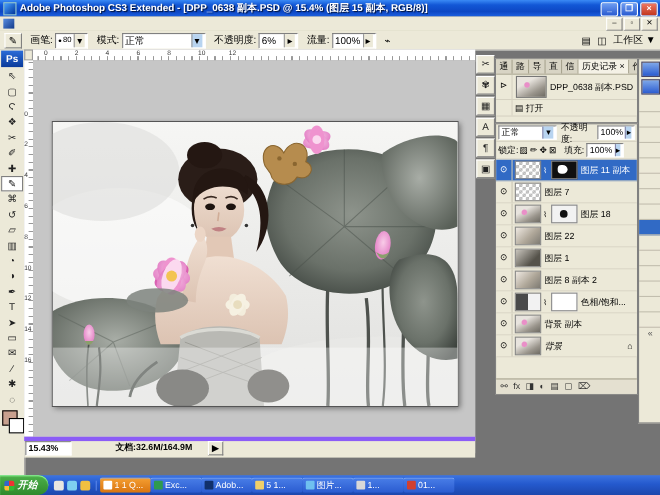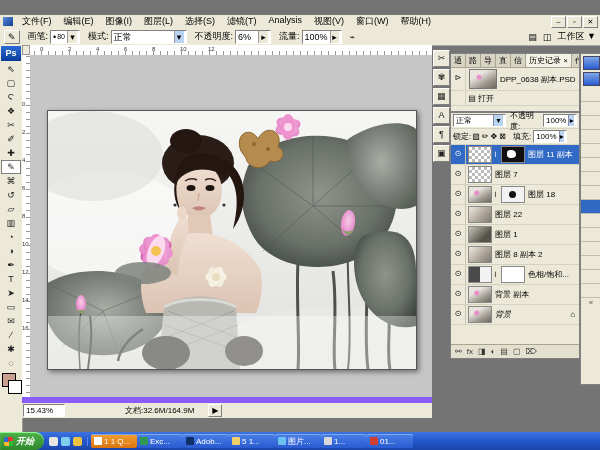--- a/index.html
+++ b/index.html
@@ -146,6 +146,15 @@
 
 <div id="screen">
 
+  <div id="titlebar">
+    <div id="title-icon"></div>
+    <div id="title-text">Adobe Photoshop CS3 Extended - [DPP_0638 副本.PSD @ 15.4% (图层 15 副本, RGB/8)]</div>
+    <div class="winbtns">
+      <div class="wb">_</div>
+      <div class="wb">❐</div>
+      <div class="wb close">×</div>
+    </div>
+  </div>
 
   <div id="menubar">
     <div id="menu-icon"></div>

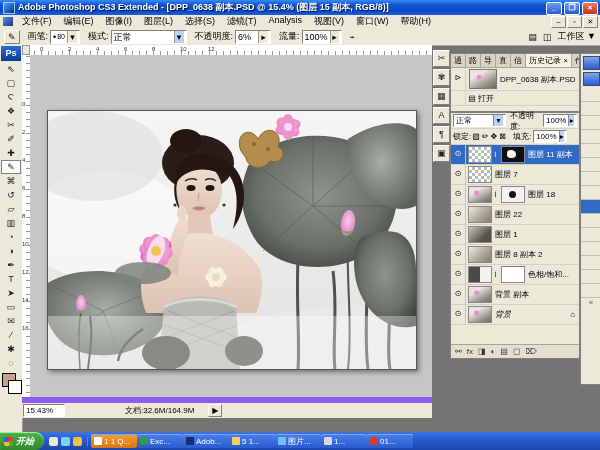--- a/index.html
+++ b/index.html
@@ -158,18 +158,6 @@
 
   <div id="menubar">
     <div id="menu-icon"></div>
-    <div id="menu-items">
-        <div class="mitem">文件(F)</div>
-        <div class="mitem">编辑(E)</div>
-        <div class="mitem">图像(I)</div>
-        <div class="mitem">图层(L)</div>
-        <div class="mitem">选择(S)</div>
-        <div class="mitem">滤镜(T)</div>
-        <div class="mitem">Analysis</div>
-        <div class="mitem">视图(V)</div>
-        <div class="mitem">窗口(W)</div>
-        <div class="mitem">帮助(H)</div>
-      </div>
     <div class="docbtns">
       <div class="db">‒</div>
       <div class="db">▫</div>

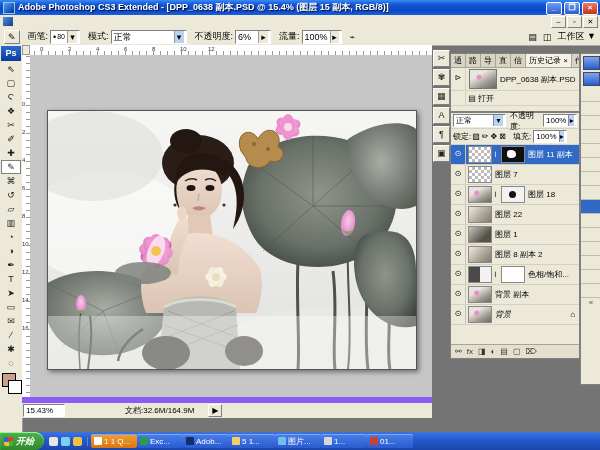--- a/index.html
+++ b/index.html
@@ -64,7 +64,7 @@
   #canvas{position:absolute;left:17px;top:55px;width:368px;height:258px;background:#fff;
     border:1px solid #555;box-shadow:2px 2px 5px rgba(0,0,0,.45);}
   #docstatus{position:absolute;left:0;top:352px;width:410px;height:15px;background:#ece9d8;
-    display:flex;align-items:center;font-size:8px;border-top:6px solid #8b5cf6;}
+    display:flex;align-items:flex-start;font-size:8px;border-top:4px solid #8b5cf6;font-weight:bold;}
   #zoombox{width:38px;height:11px;line-height:11px;background:#fff;border:1px solid;
     border-color:#808080 #fff #fff #808080;padding-left:2px;margin-left:1px;}
   #docsize{margin-left:60px;}

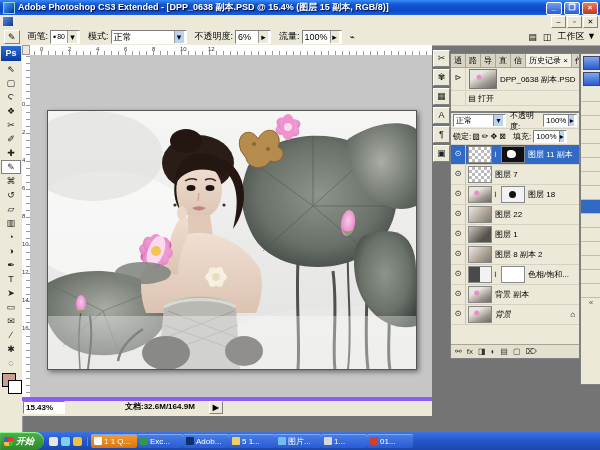--- a/index.html
+++ b/index.html
@@ -67,7 +67,7 @@
     display:flex;align-items:flex-start;font-size:8px;border-top:4px solid #8b5cf6;font-weight:bold;}
   #zoombox{width:38px;height:11px;line-height:11px;background:#fff;border:1px solid;
     border-color:#808080 #fff #fff #808080;padding-left:2px;margin-left:1px;}
-  #docsize{margin-left:60px;}
+  #docsize{margin-left:40px;}
   #status-arrow{margin-left:14px;width:12px;text-align:center;border:1px solid;
     border-color:#fff #808080 #808080 #fff;background:#ece9d8;height:11px;line-height:11px;}
   

